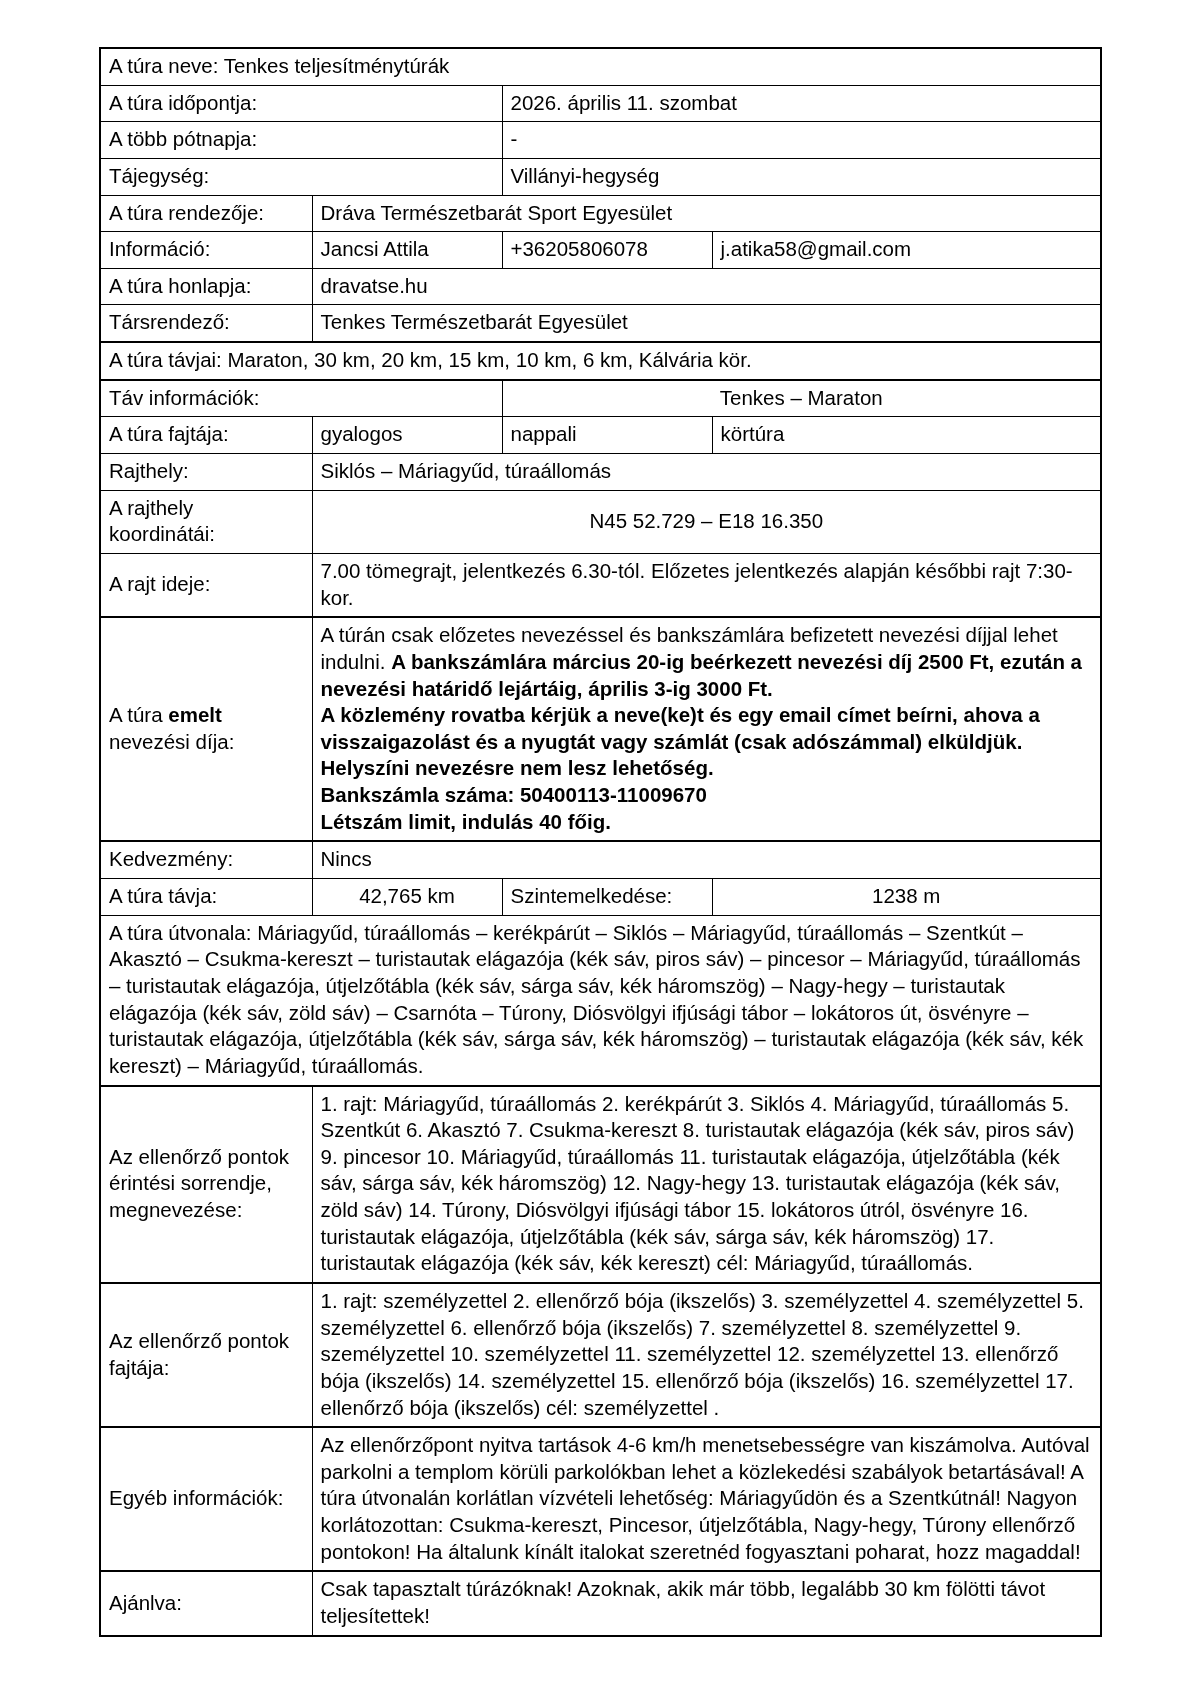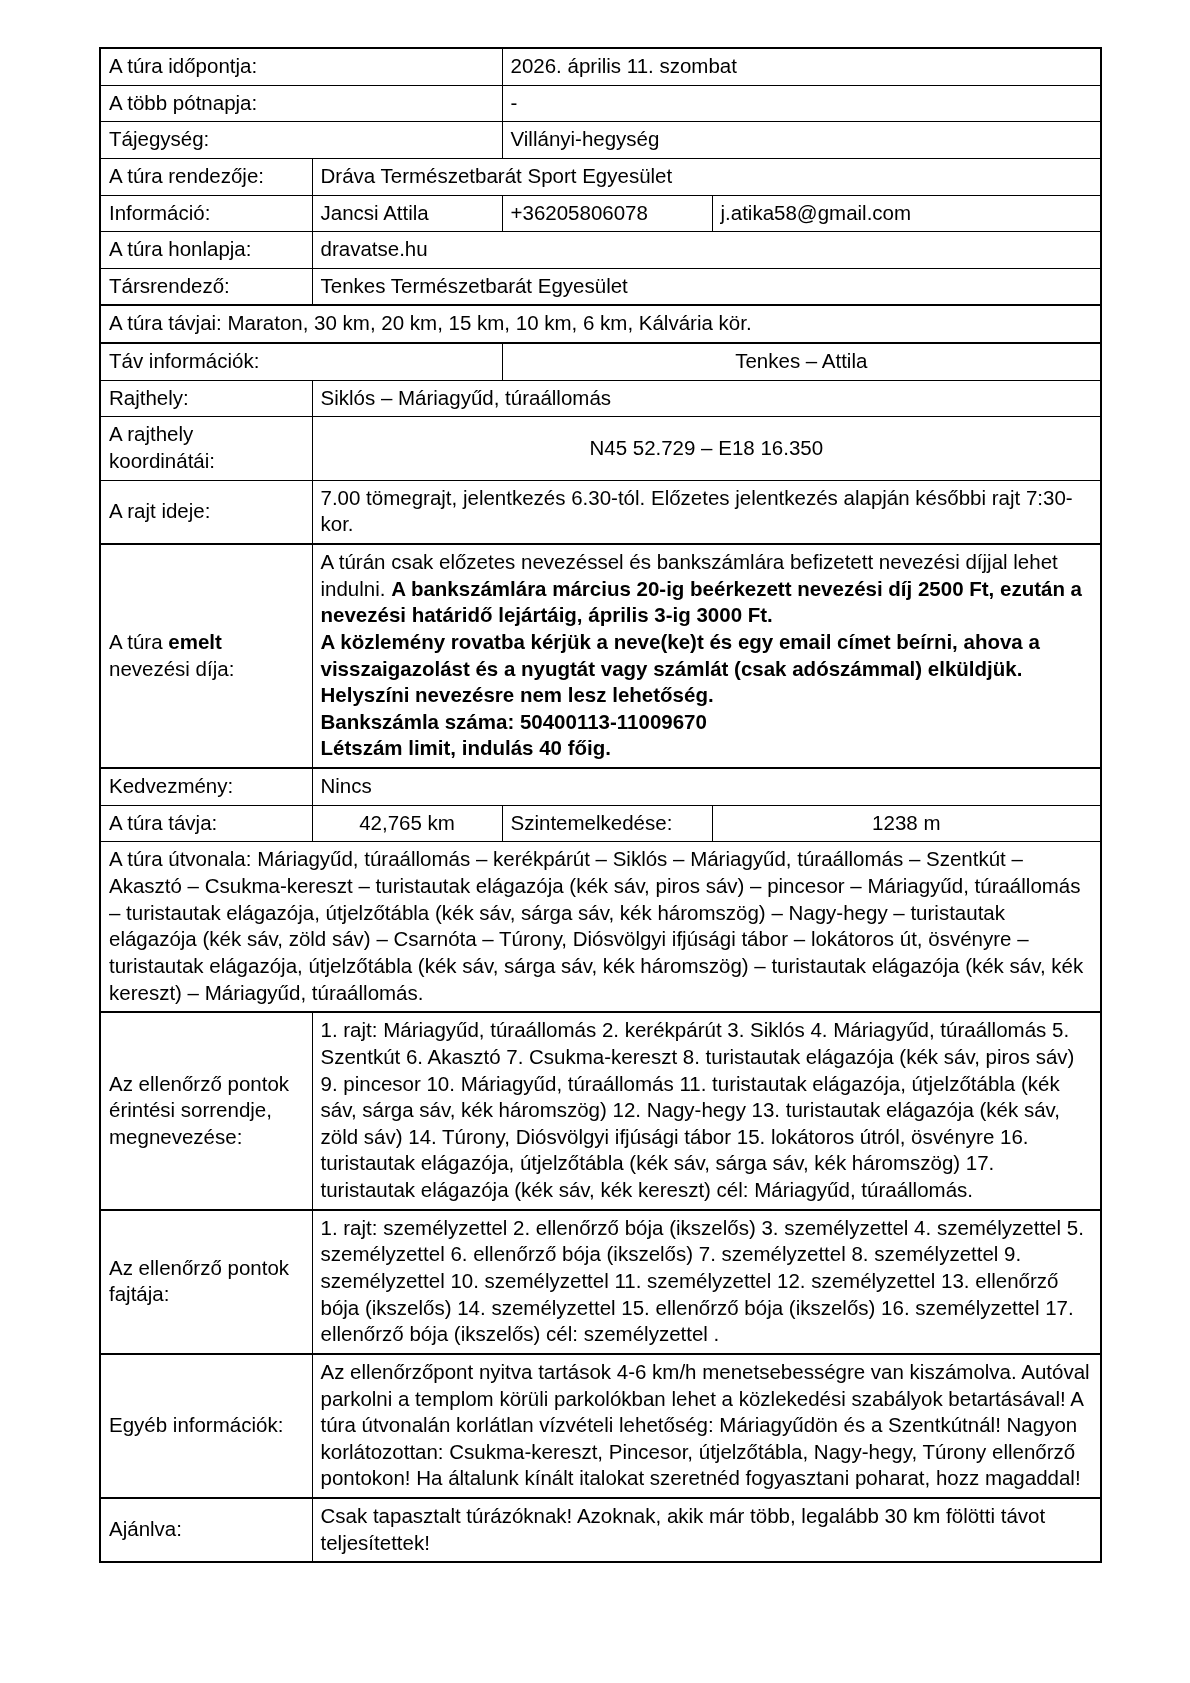--- a/index.html
+++ b/index.html
@@ -59,6 +59,9 @@
     </colgroup>
     <tbody>
 
+      <tr>
+        <td colspan="4">A túra neve: Tenkes teljesítménytúrák</td>
+      </tr>
 
       <tr>
         <td colspan="2" class="b">A túra időpontja:</td>

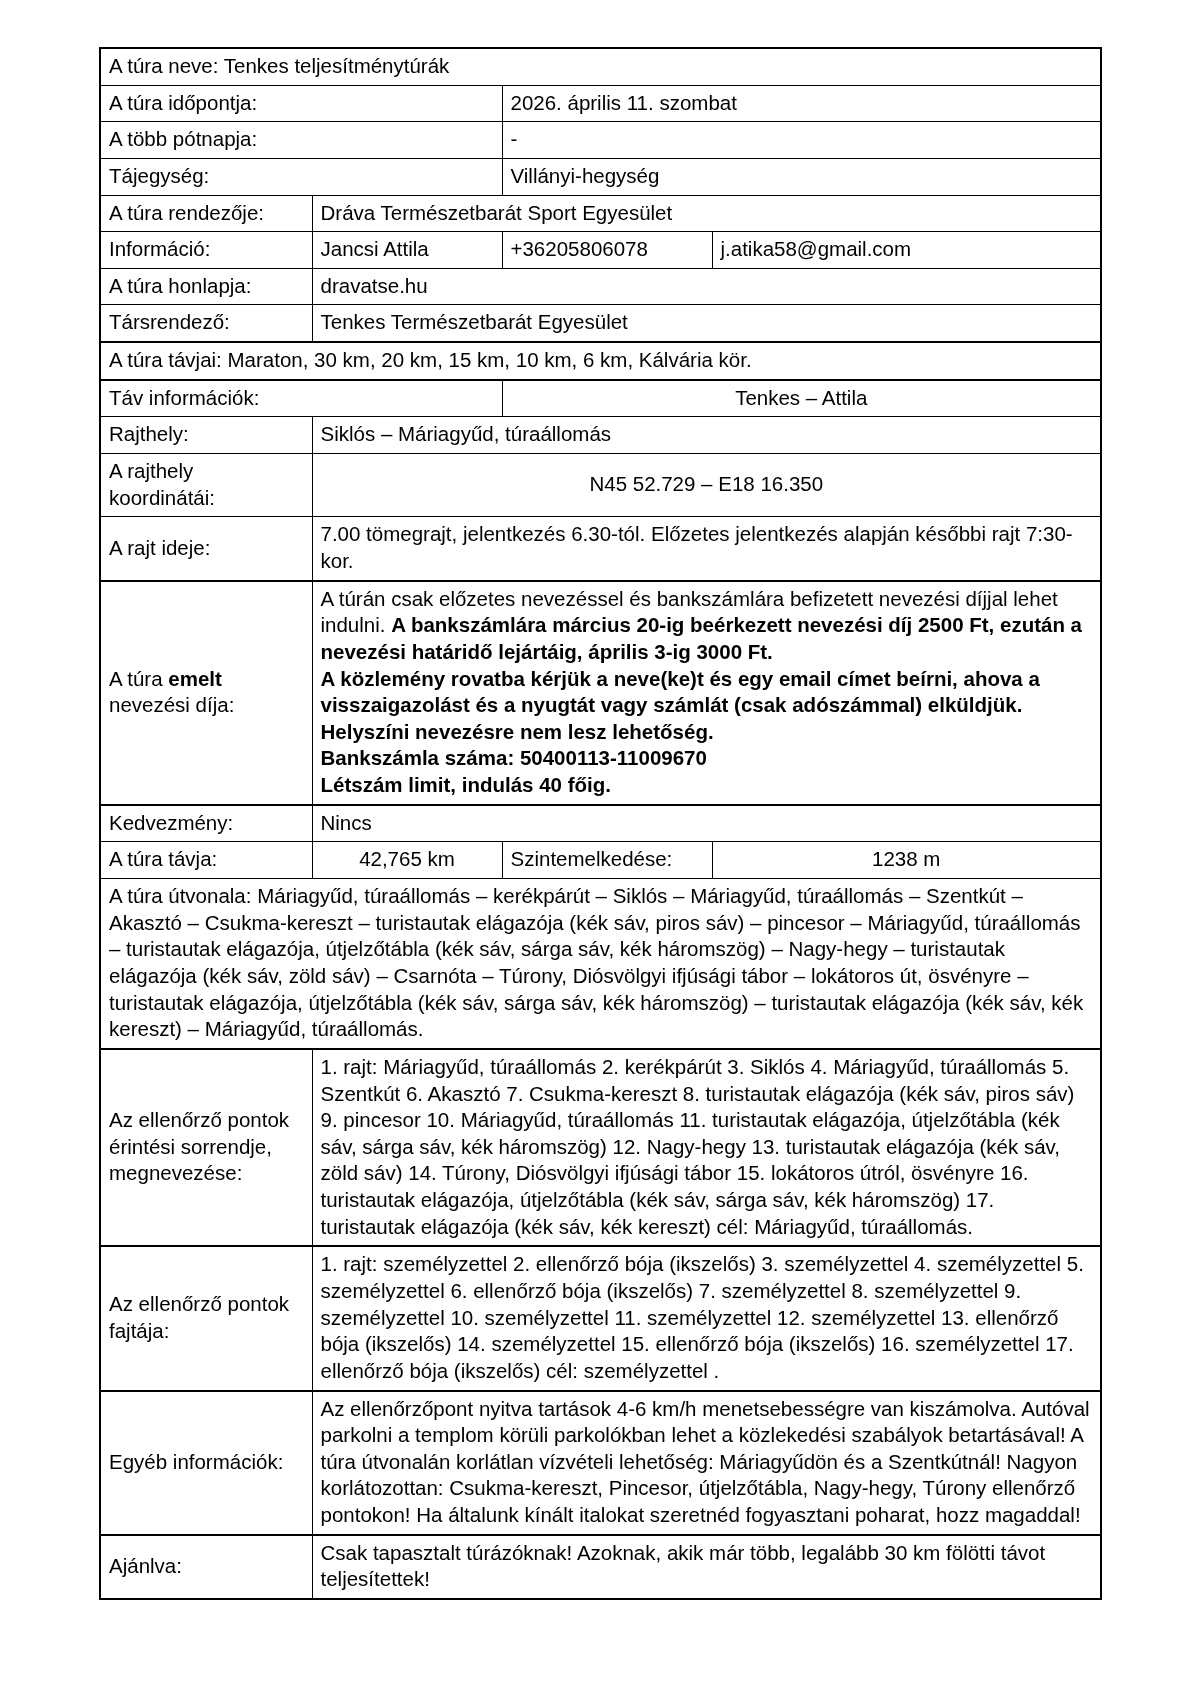--- a/index.html
+++ b/index.html
@@ -106,7 +106,7 @@
 
       <tr>
         <td colspan="2">Táv információk:</td>
-        <td colspan="2" class="b center">Tenkes – Attila</td>
+        <td colspan="2" class="b center">Tenkes – Maraton</td>
       </tr>
 
 

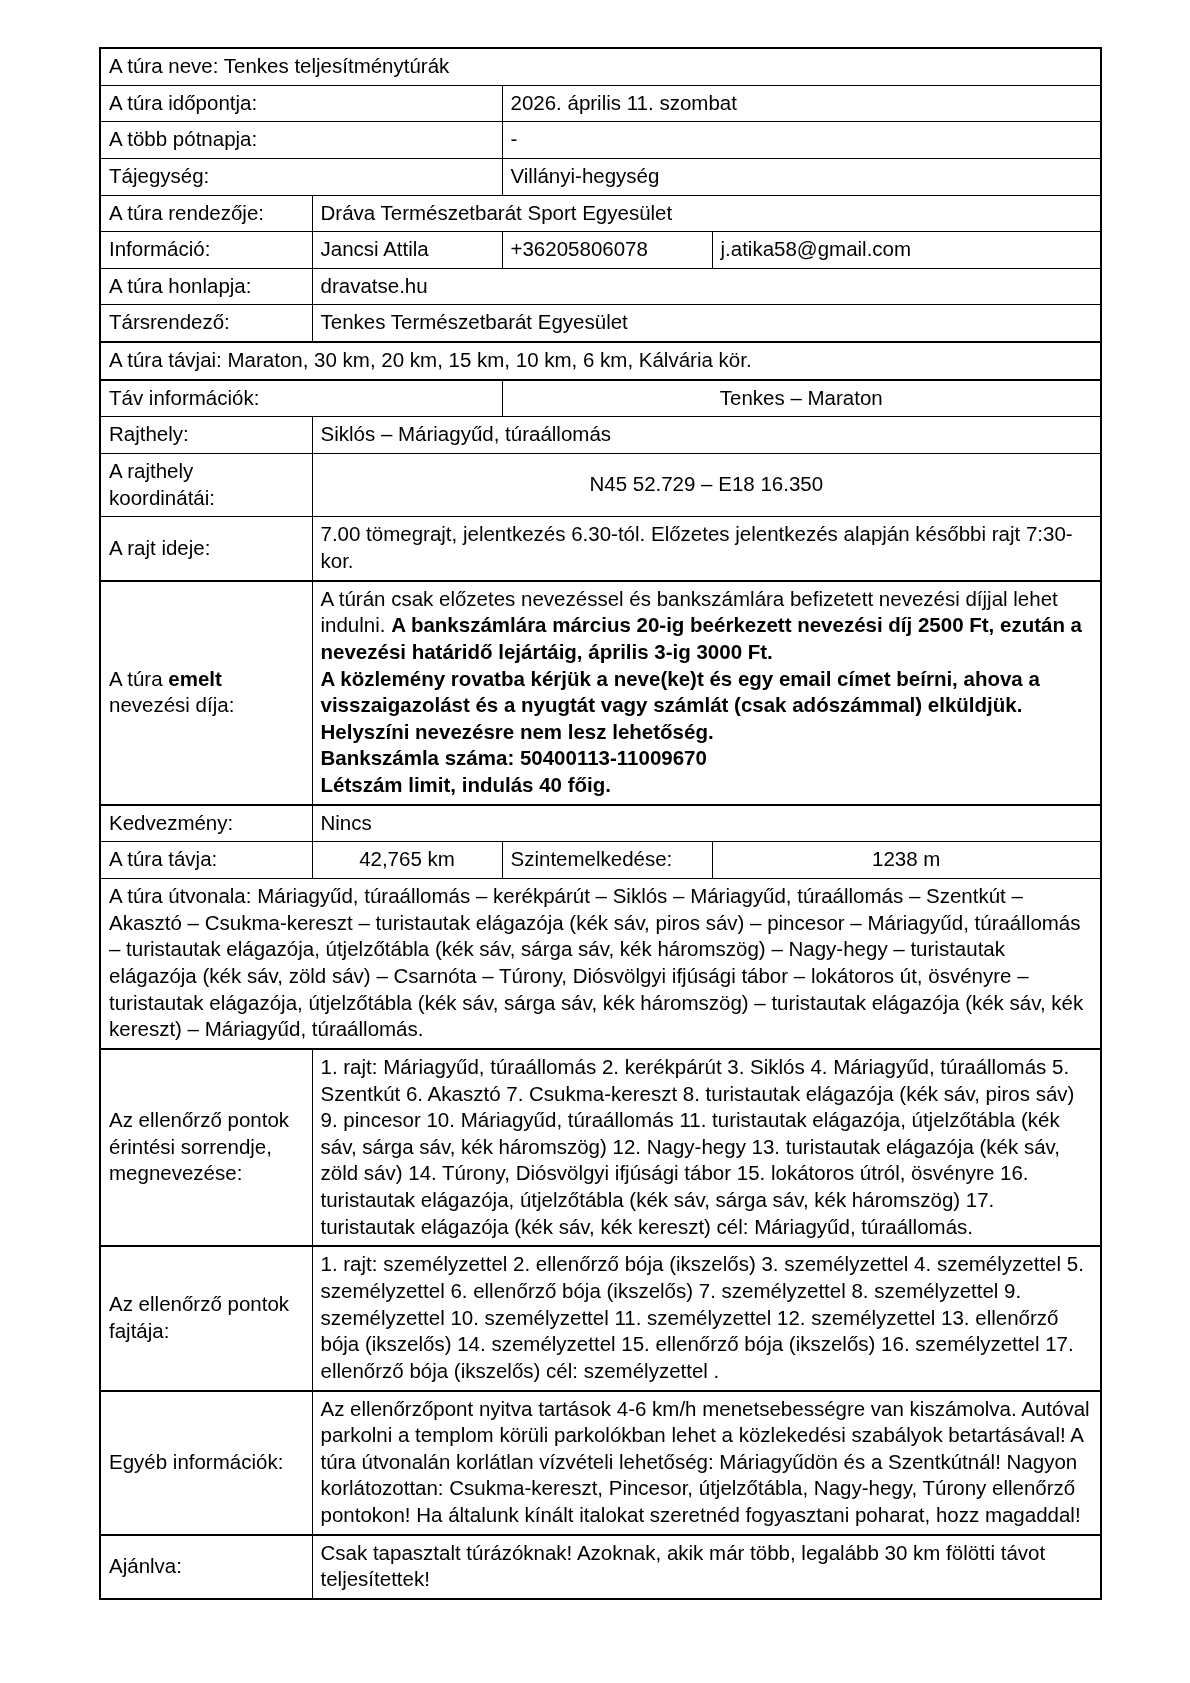--- a/index.html
+++ b/index.html
@@ -109,6 +109,12 @@
         <td colspan="2" class="b center">Tenkes – Maraton</td>
       </tr>
 
+      <tr>
+        <td>A túra fajtája:</td>
+        <td>gyalogos</td>
+        <td>nappali</td>
+        <td>körtúra</td>
+      </tr>
 
       <tr>
         <td>Rajthely:</td>

